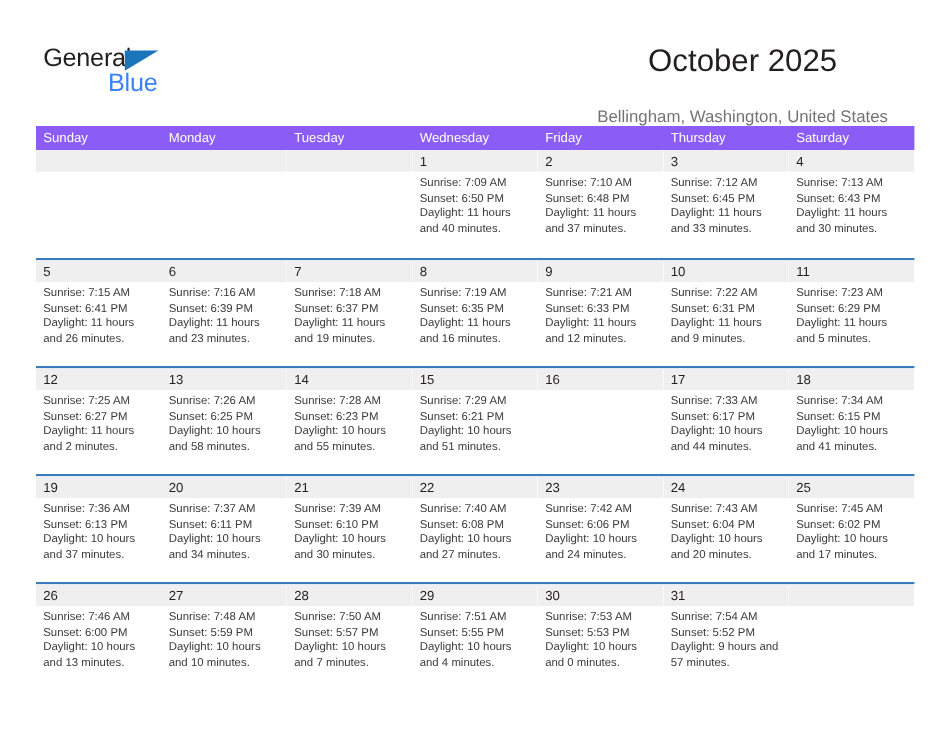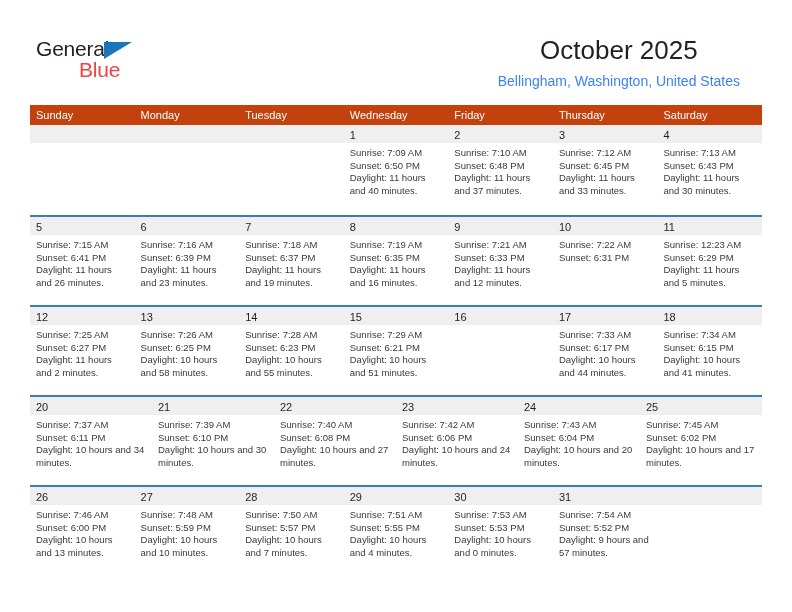--- a/index.html
+++ b/index.html
@@ -57,11 +57,11 @@
   }
   .logo-blue {
     position: absolute;
-    left: 43px;
+    left: 54px;
     top: 21px;
     font-size: 21px;
     letter-spacing: -0.2px;
-    color: #ef4444;
+    color: #3b82f6;
     line-height: 24px;
   }
 

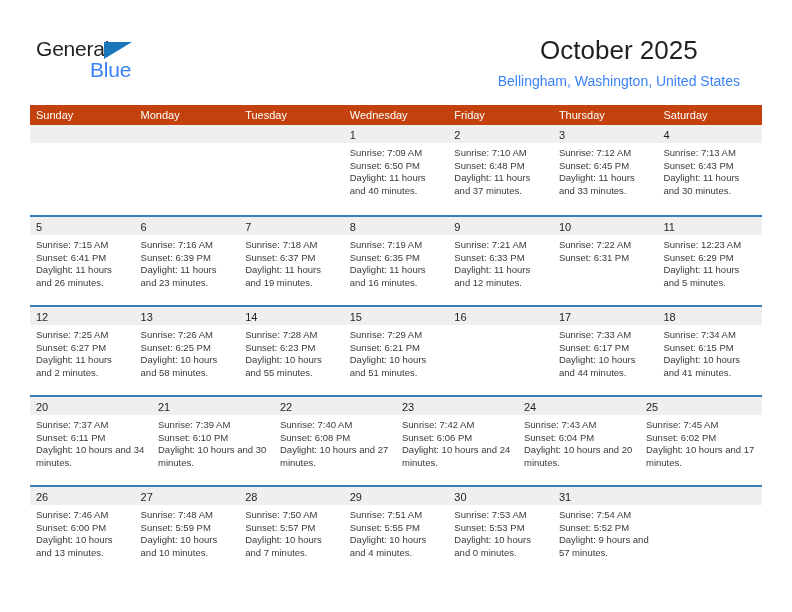--- a/index.html
+++ b/index.html
@@ -78,9 +78,9 @@
     white-space: nowrap;
   }
   .cal-subtitle {
-    margin-top: 6px;
+    margin-top: 22px;
     font-size: 14px;
-    color: #3b82f6;
+    color: #737373;
     line-height: 18px;
     white-space: nowrap;
   }

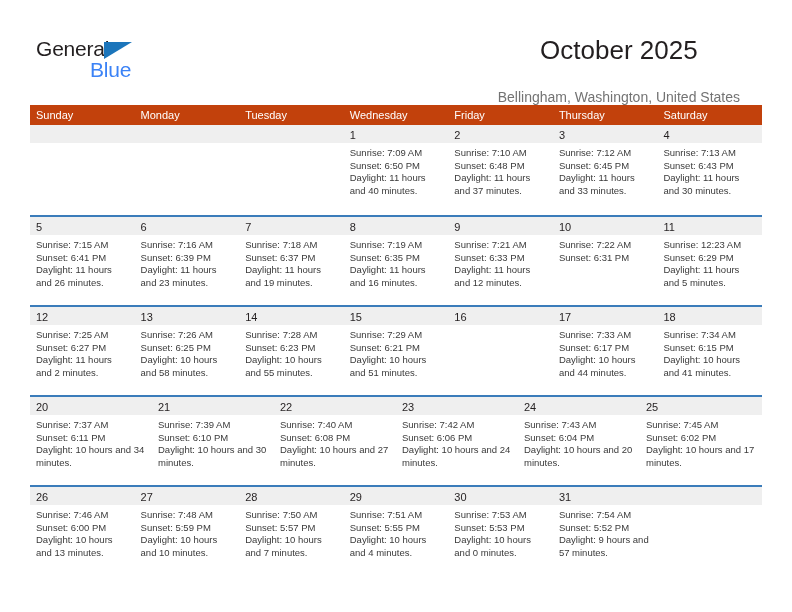--- a/index.html
+++ b/index.html
@@ -94,7 +94,7 @@
   }
   .weekday-row {
     display: flex;
-    background: #c2410c;
+    background: #8b5cf6;
     height: 20px;
   }
   .weekday {

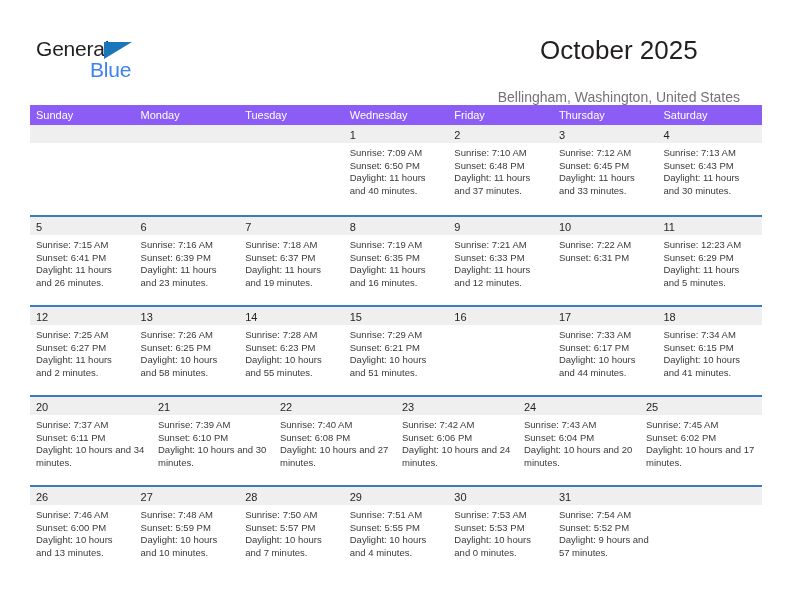--- a/index.html
+++ b/index.html
@@ -273,7 +273,7 @@
           <div class="day-cell">
             <div class="day-number-band"><span class="day-number">11</span></div>
             <div class="day-info">
-              <div>Sunrise: 12:23 AM</div>
+              <div>Sunrise: 7:23 AM</div>
               <div>Sunset: 6:29 PM</div>
               <div class="wrap">Daylight: 11 hours and 5 minutes.</div>
             </div>

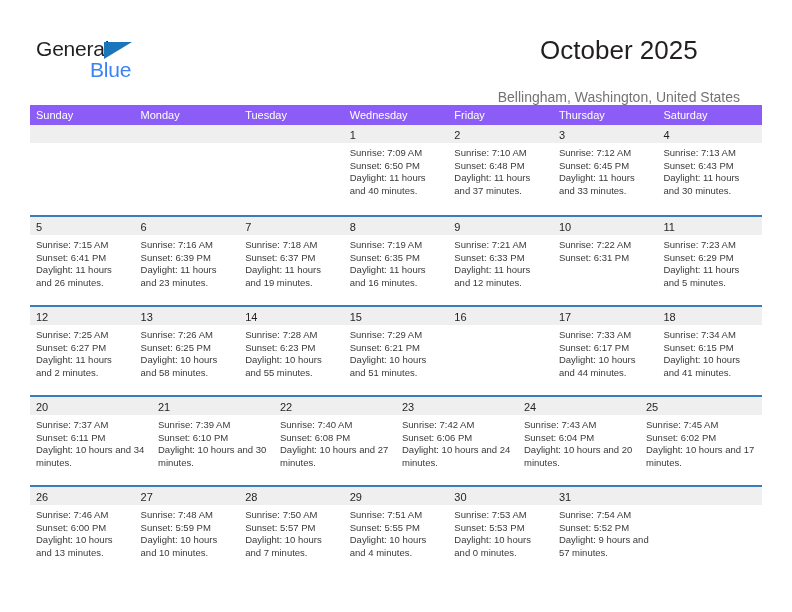--- a/index.html
+++ b/index.html
@@ -268,6 +268,7 @@
             <div class="day-info">
               <div>Sunrise: 7:22 AM</div>
               <div>Sunset: 6:31 PM</div>
+              <div class="wrap">Daylight: 11 hours and 9 minutes.</div>
             </div>
           </div>
           <div class="day-cell">

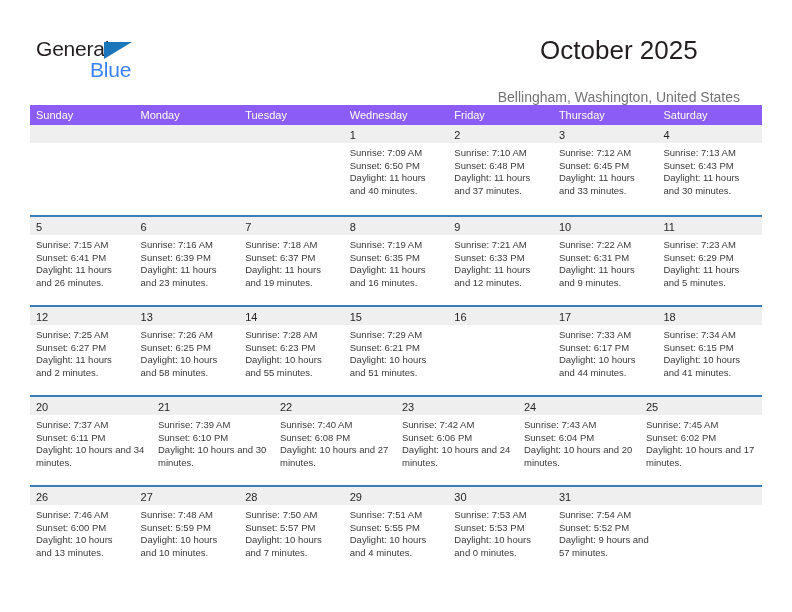--- a/index.html
+++ b/index.html
@@ -335,6 +335,14 @@
         </div>
         <div class="week-row">
           <div class="day-cell">
+            <div class="day-number-band"><span class="day-number">19</span></div>
+            <div class="day-info">
+              <div>Sunrise: 7:36 AM</div>
+              <div>Sunset: 6:13 PM</div>
+              <div class="wrap">Daylight: 10 hours and 37 minutes.</div>
+            </div>
+          </div>
+          <div class="day-cell">
             <div class="day-number-band"><span class="day-number">20</span></div>
             <div class="day-info">
               <div>Sunrise: 7:37 AM</div>

